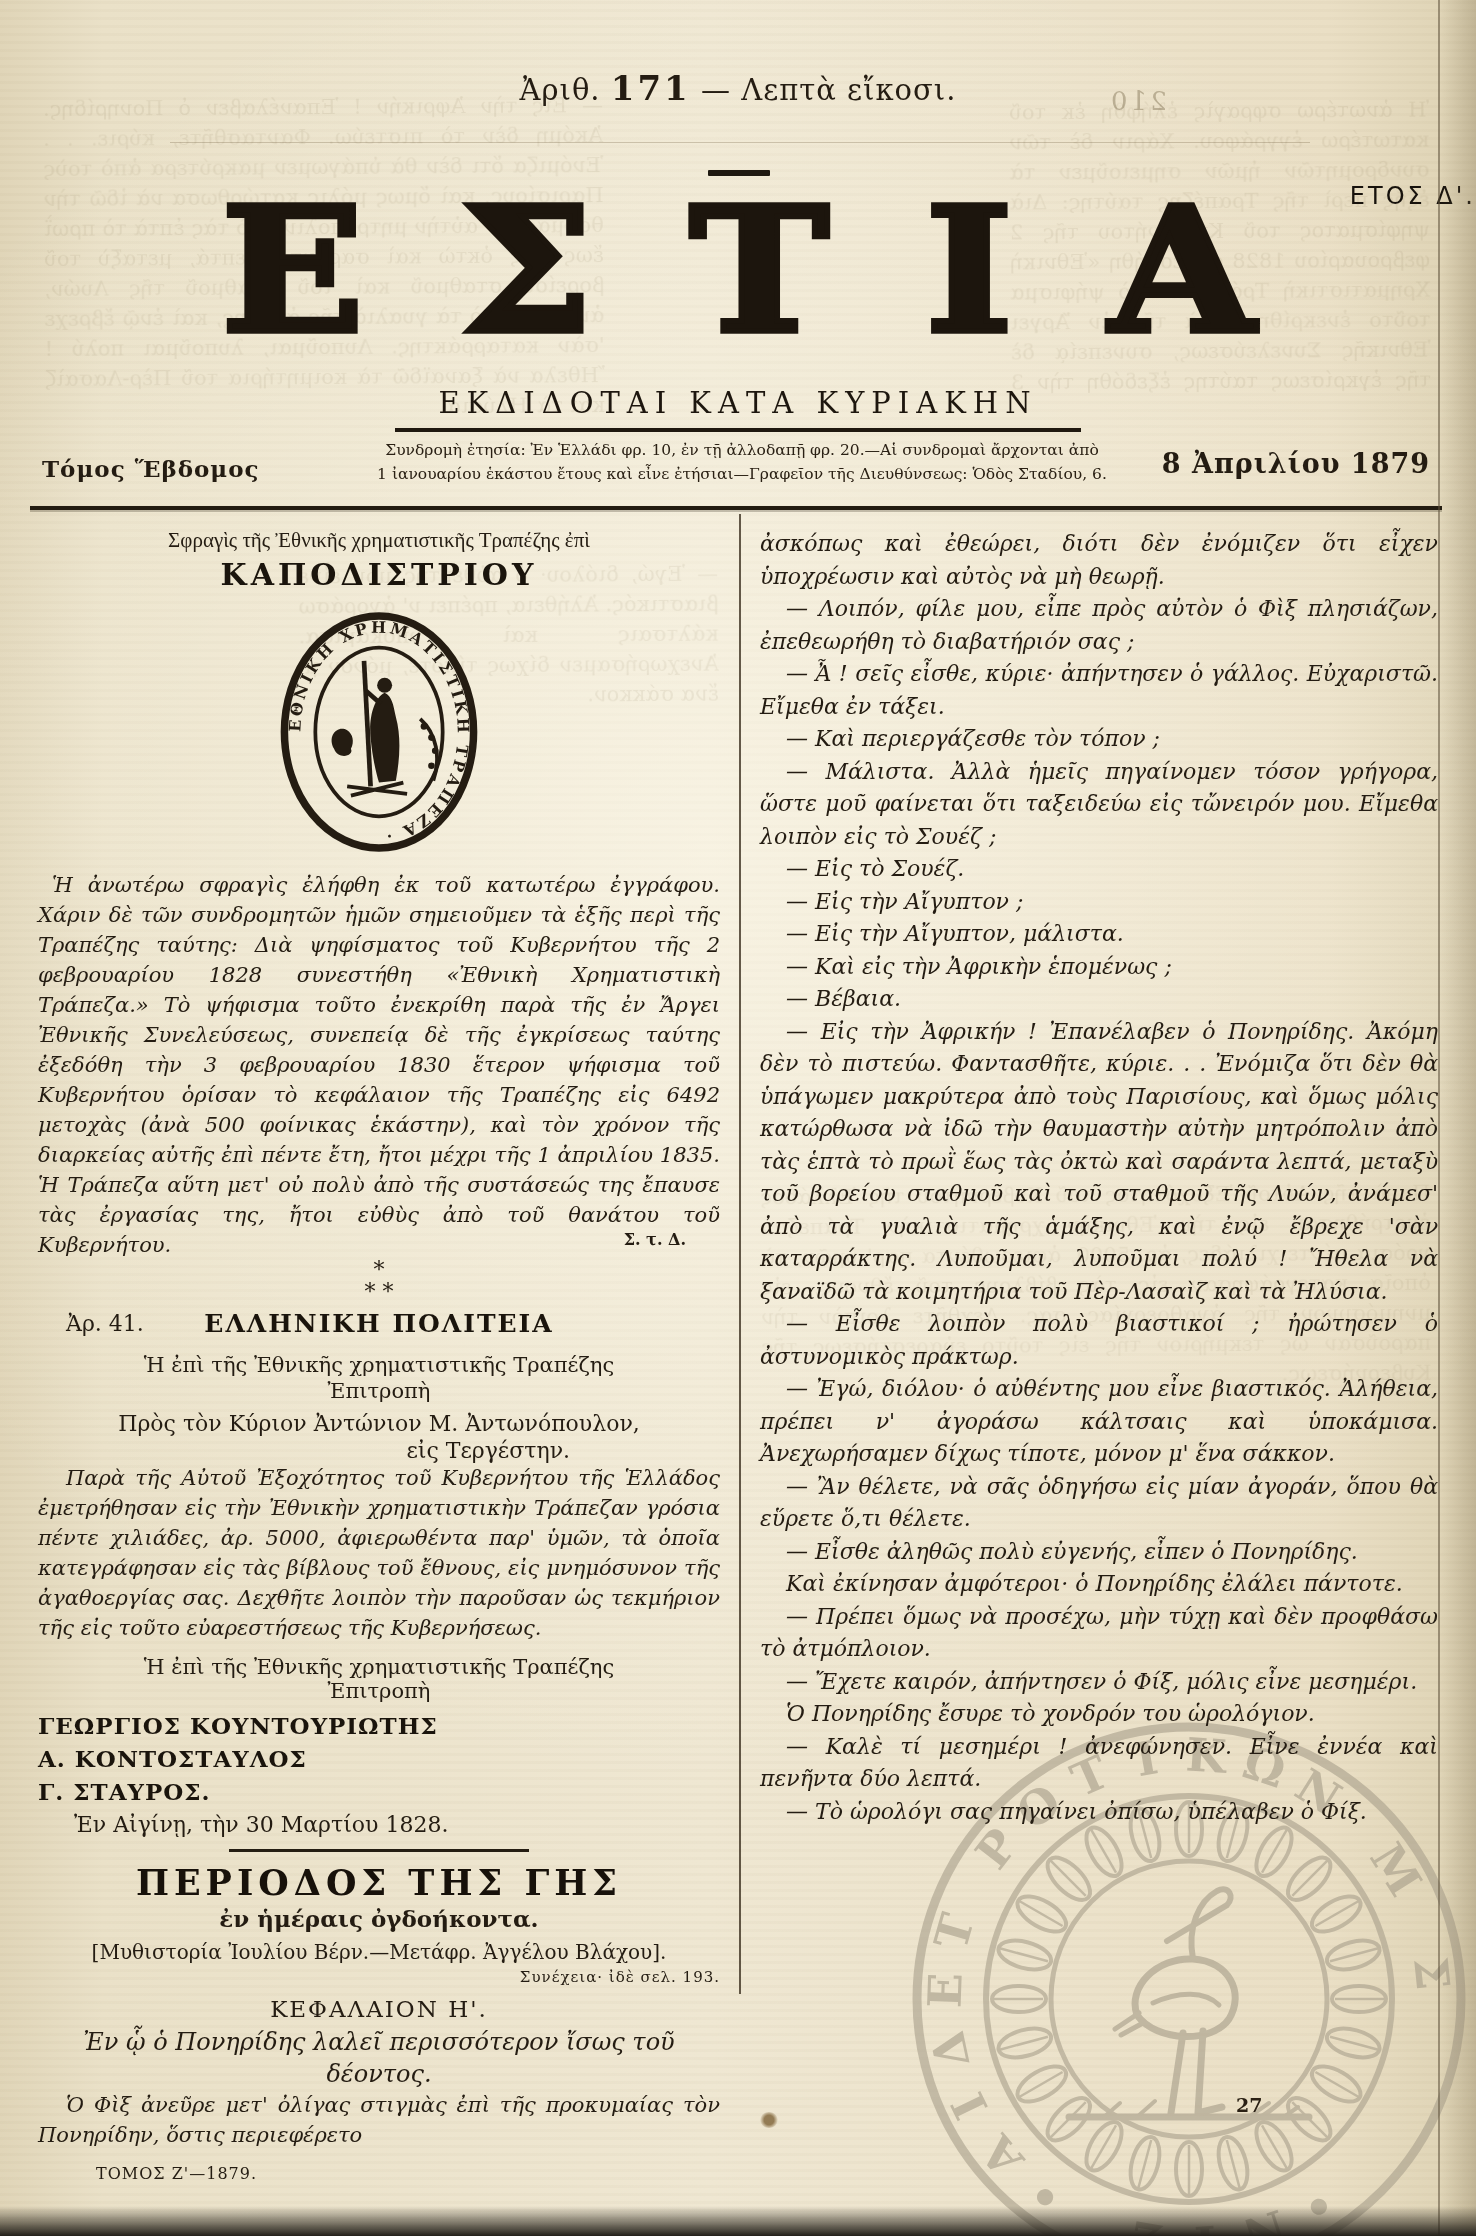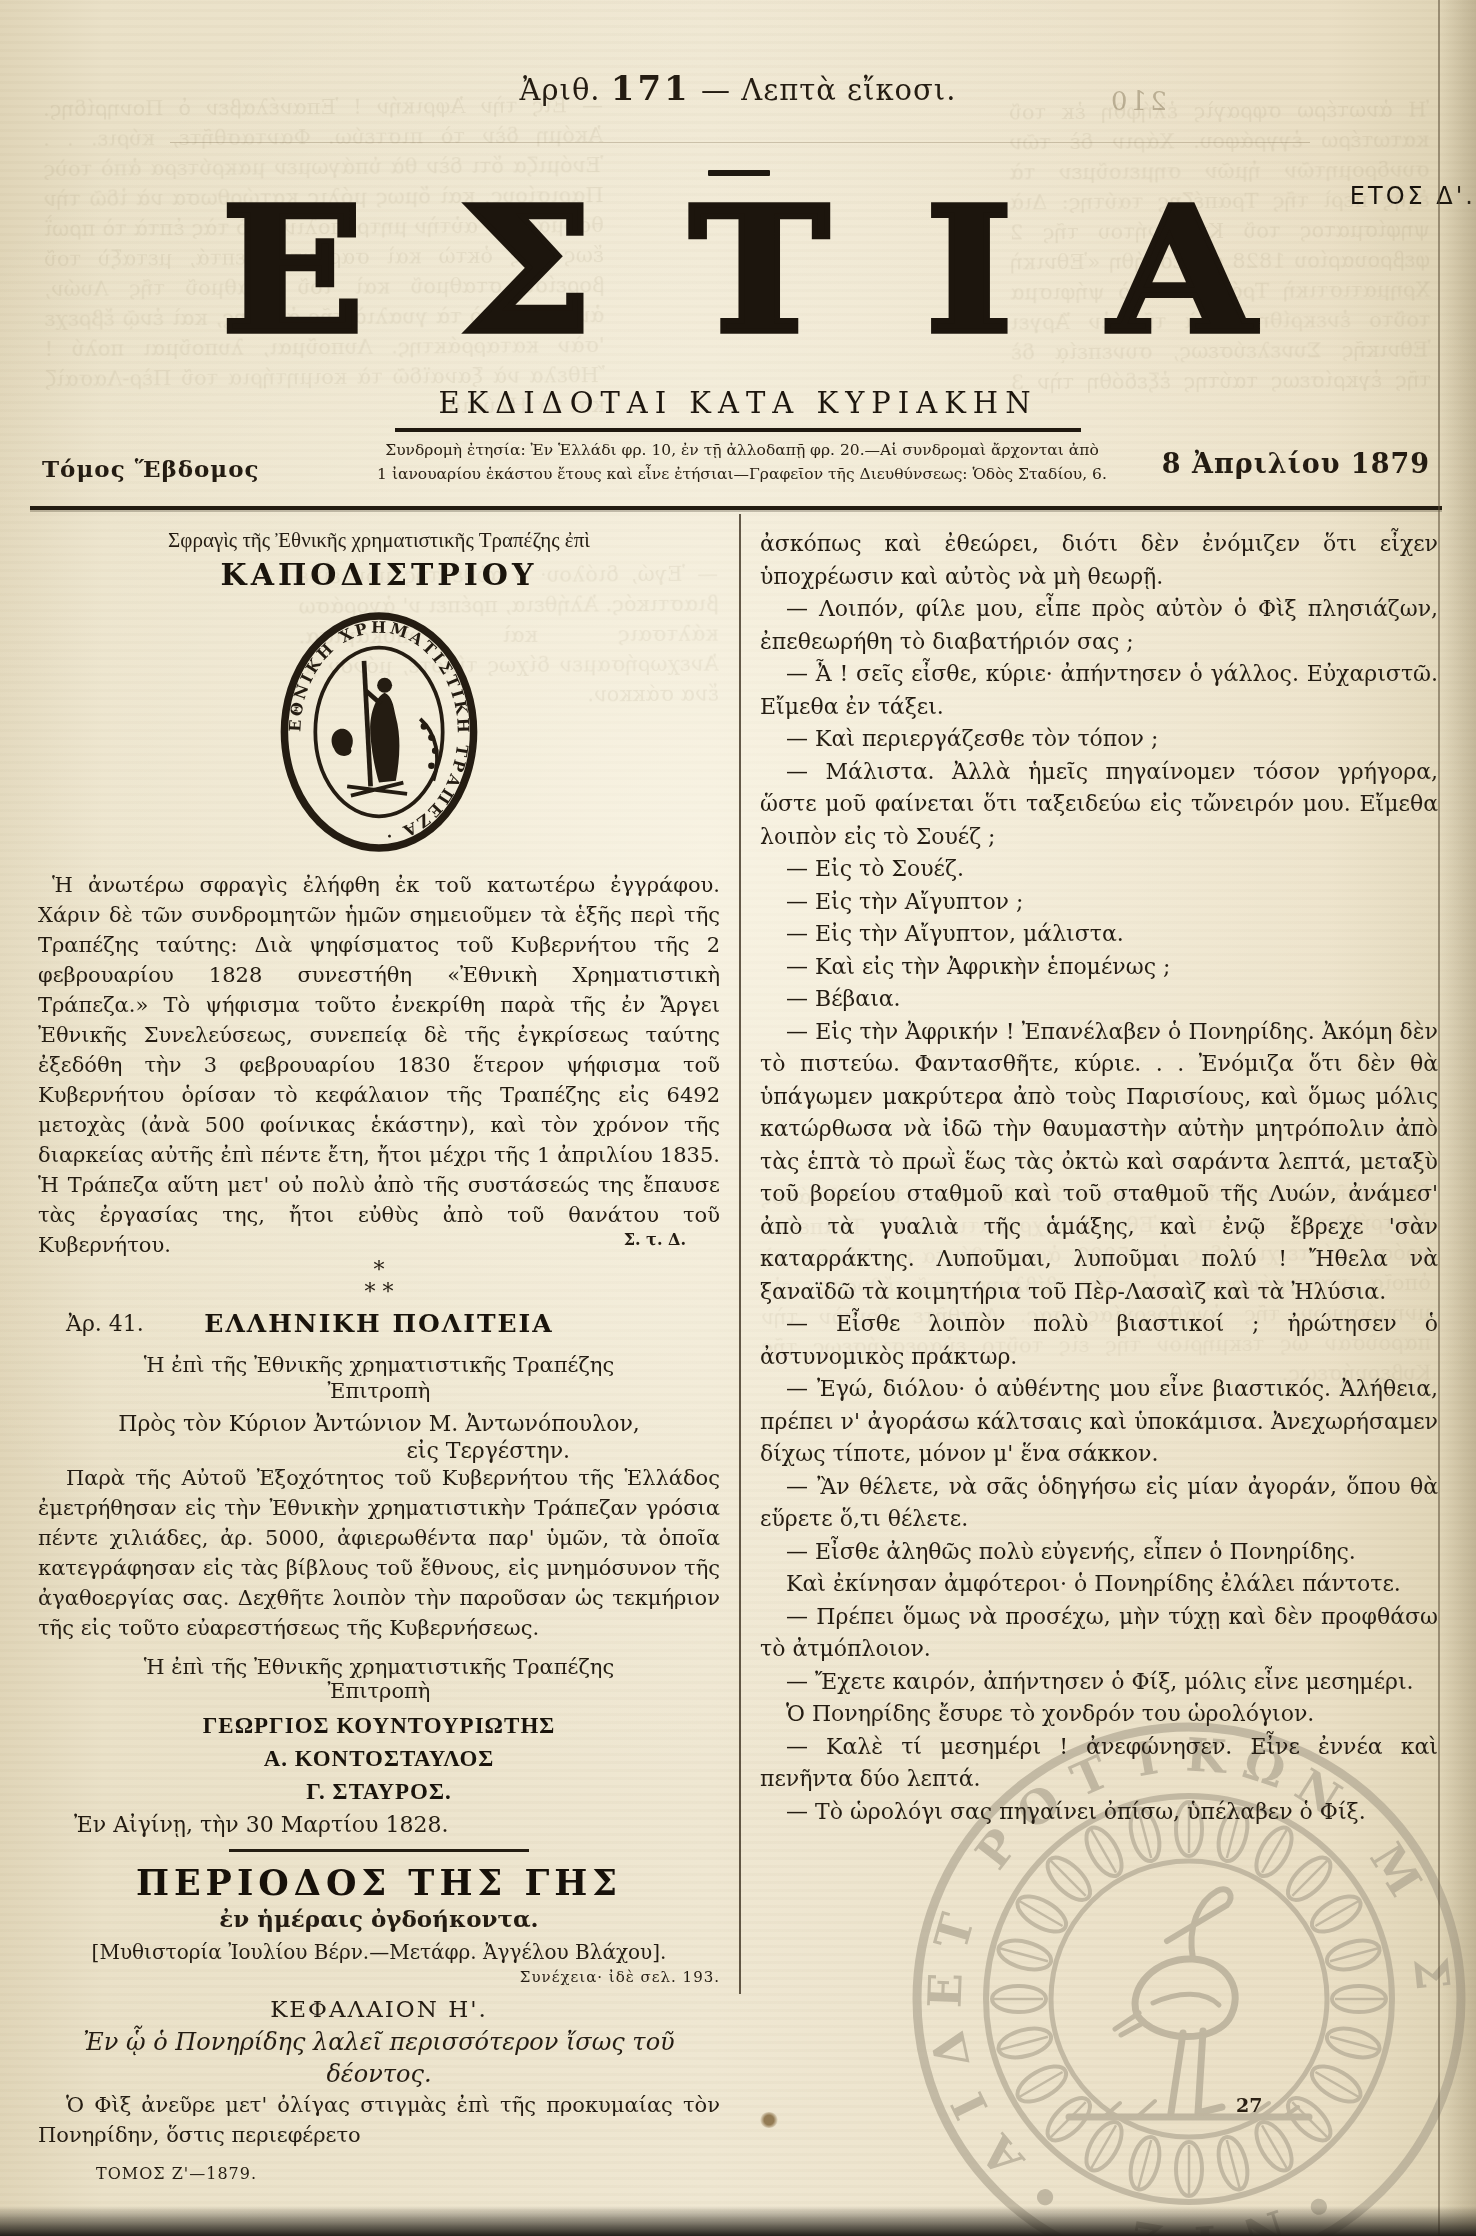--- a/index.html
+++ b/index.html
@@ -34,7 +34,7 @@
   .col{position:absolute;top:528px;}
   .col-left{left:38px;width:682px;}
   .col-right{left:760px;width:678px;}
-  .col p{margin:0;font-size:21px;line-height:30px;text-align:justify;}
+  .col p{margin:0;font-size:21px;line-height:30px;text-align:justify;font-style:italic;}
   .col-right p{font-size:22px;line-height:32.5px;text-indent:26px;}
   .col-right p.noindent{text-indent:0;}
   .art1-title{font-size:21px;text-align:center;font-family:Liberation Serif, serif;}

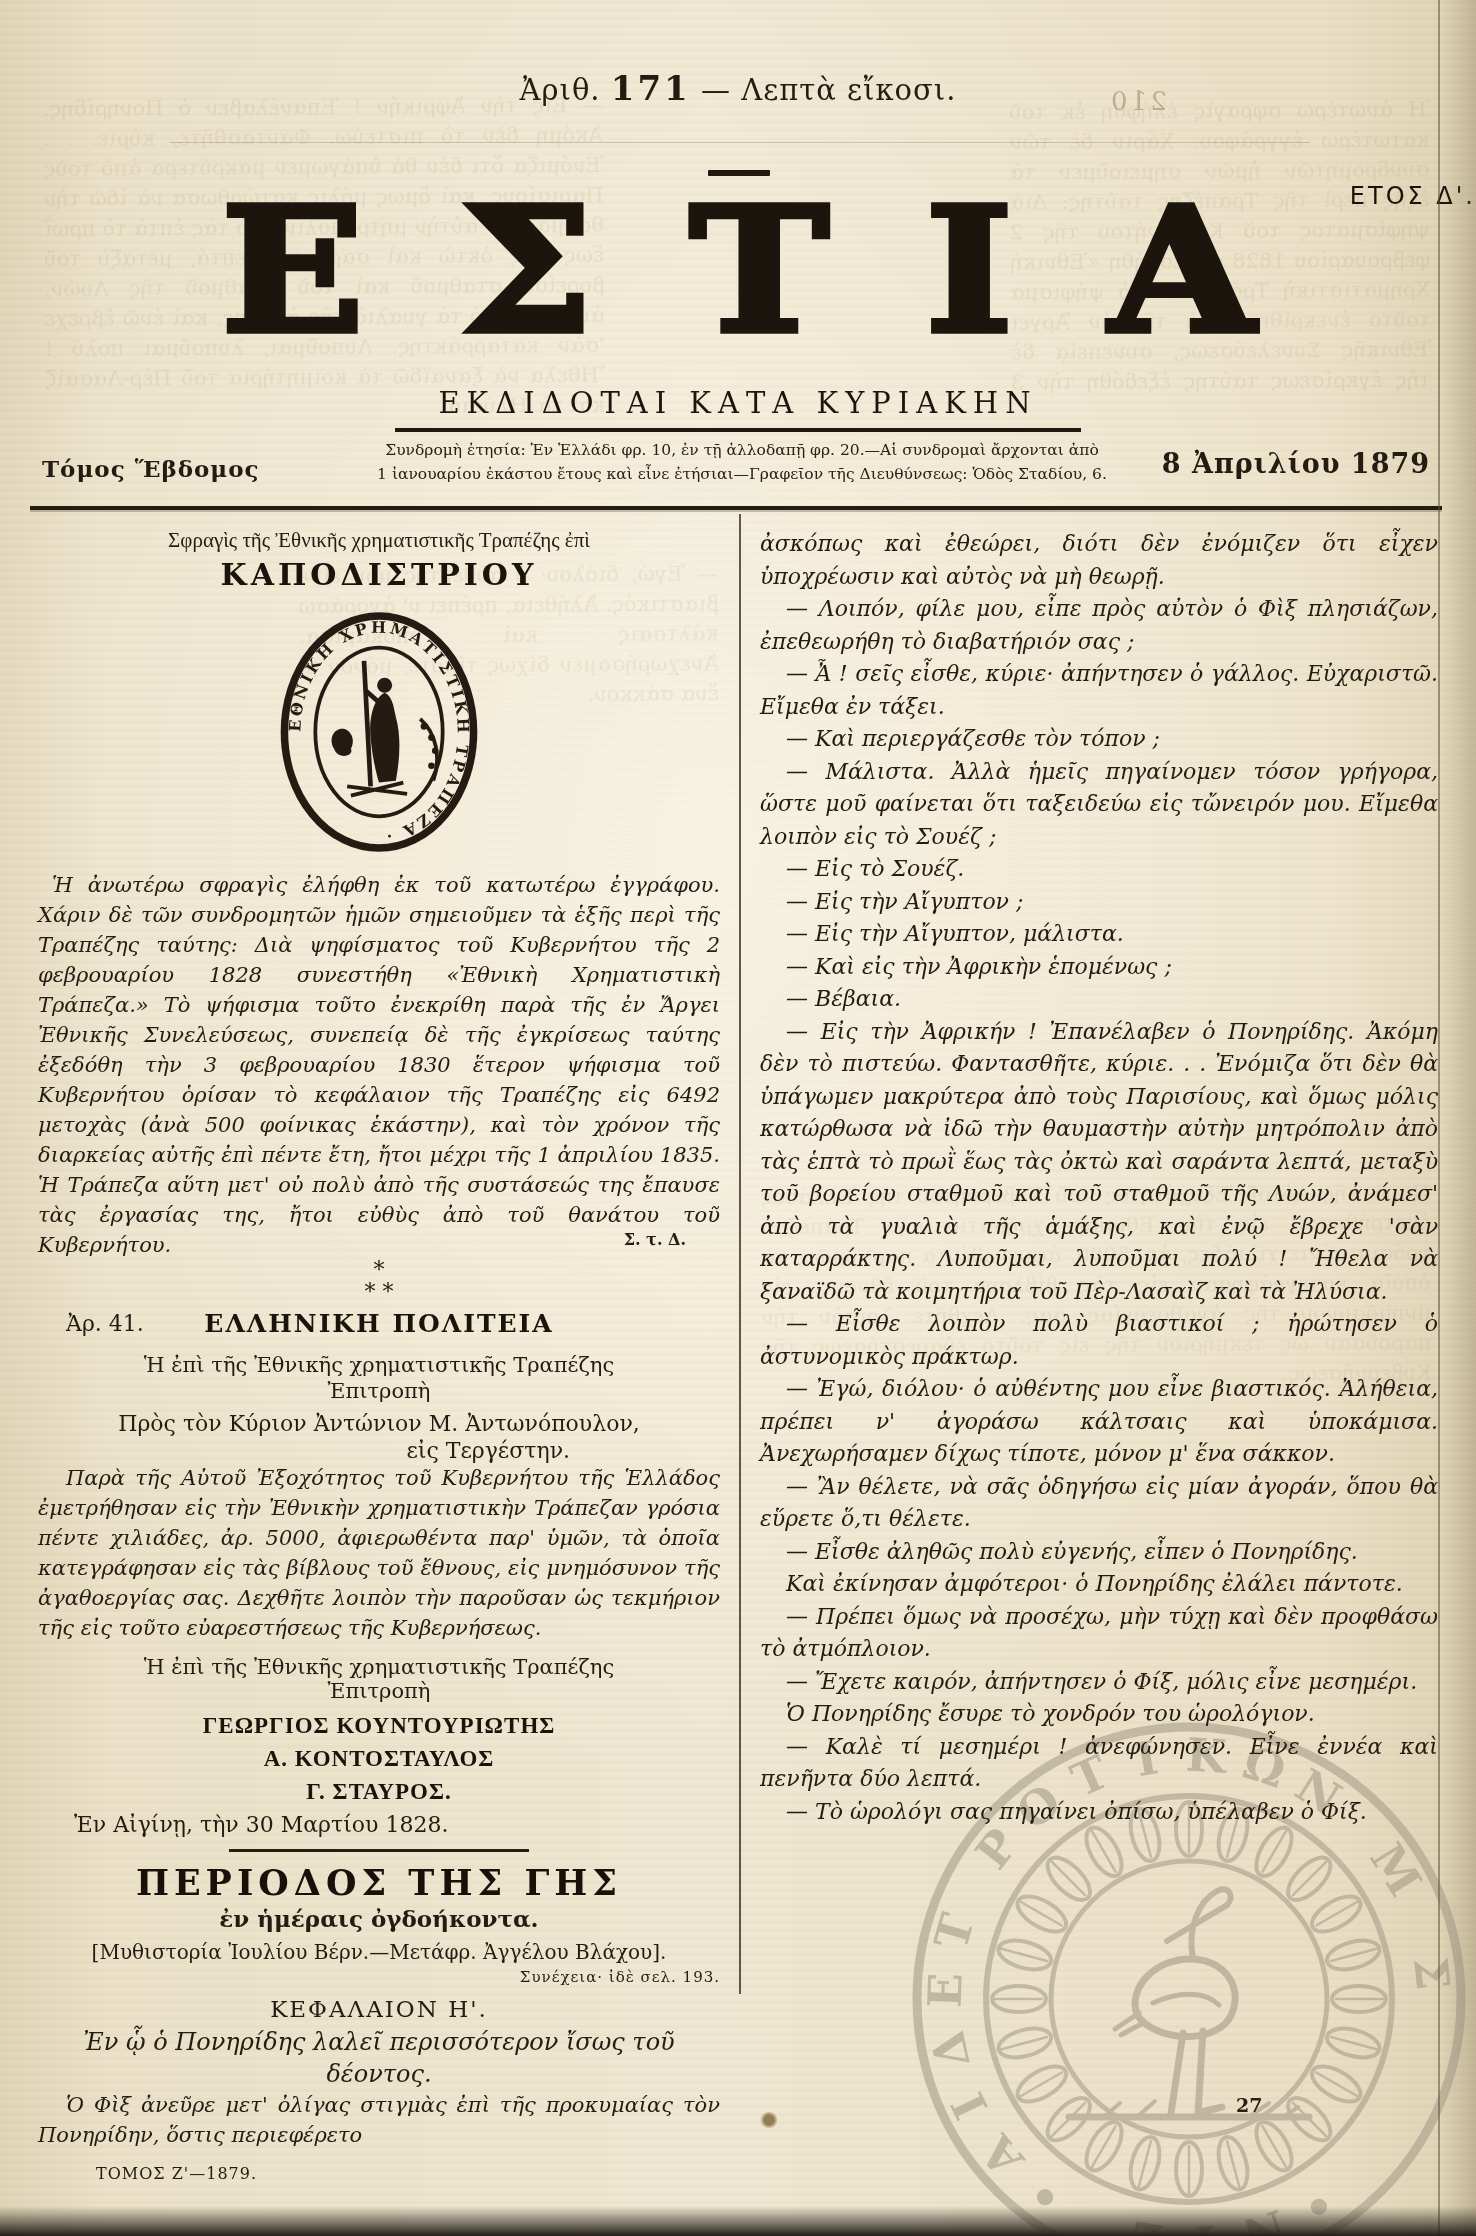--- a/index.html
+++ b/index.html
@@ -52,7 +52,7 @@
   .addr2{text-align:right;padding-right:150px;font-size:22px;margin-top:2px;}
   .body2{text-indent:28px;margin-top:10px;}
   .closing{text-align:center;font-size:21px;margin-top:12px;}
-  .signatory{text-align:center;font-size:23px;font-weight:bold;line-height:33px;letter-spacing:1px;color:#1a140c;font-family:Liberation Serif, serif;}
+  .signatory{text-align:left;font-size:23px;font-weight:bold;line-height:33px;letter-spacing:1px;color:#1a140c;}
   .dateline{font-size:22px;margin-top:4px;padding-left:36px;}
   .serial-rule{width:300px;height:3px;background:#241d12;margin:12px auto 10px auto;}
   .serial-title{text-align:center;font-size:35px;font-weight:bold;letter-spacing:5px;color:#17110a;}

